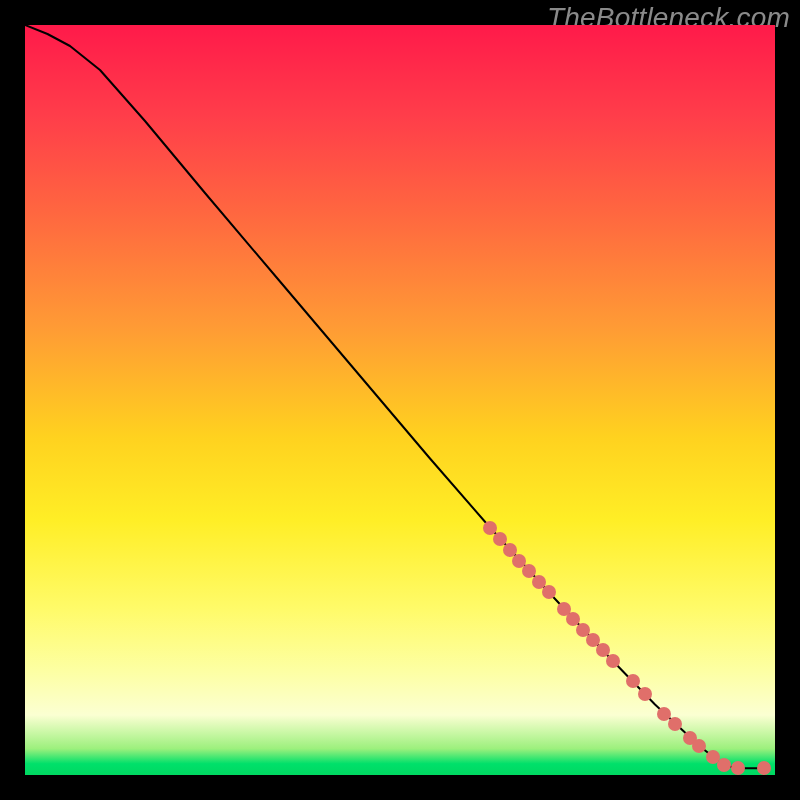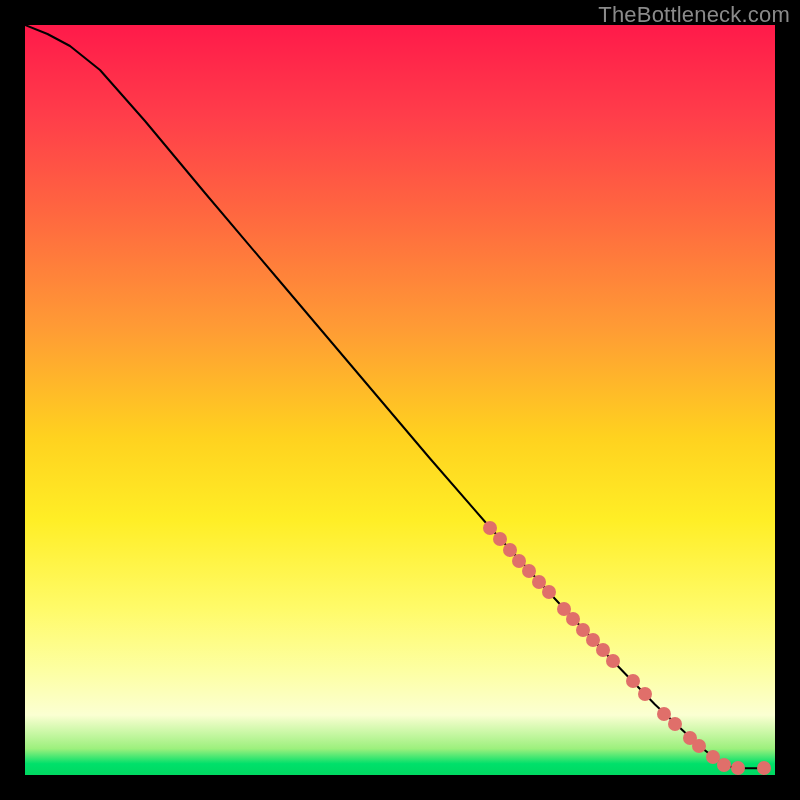--- a/index.html
+++ b/index.html
@@ -57,10 +57,11 @@
     top: 2px;
     right: 10px;
     font-family: Arial, Helvetica, sans-serif;
-    font-size: 22px;
+    font-size: 28px;
     color: #8a8a8a;
     letter-spacing: 0.2px;
     user-select: none;
+    font-style: italic;
   }
 </style>
 </head>

